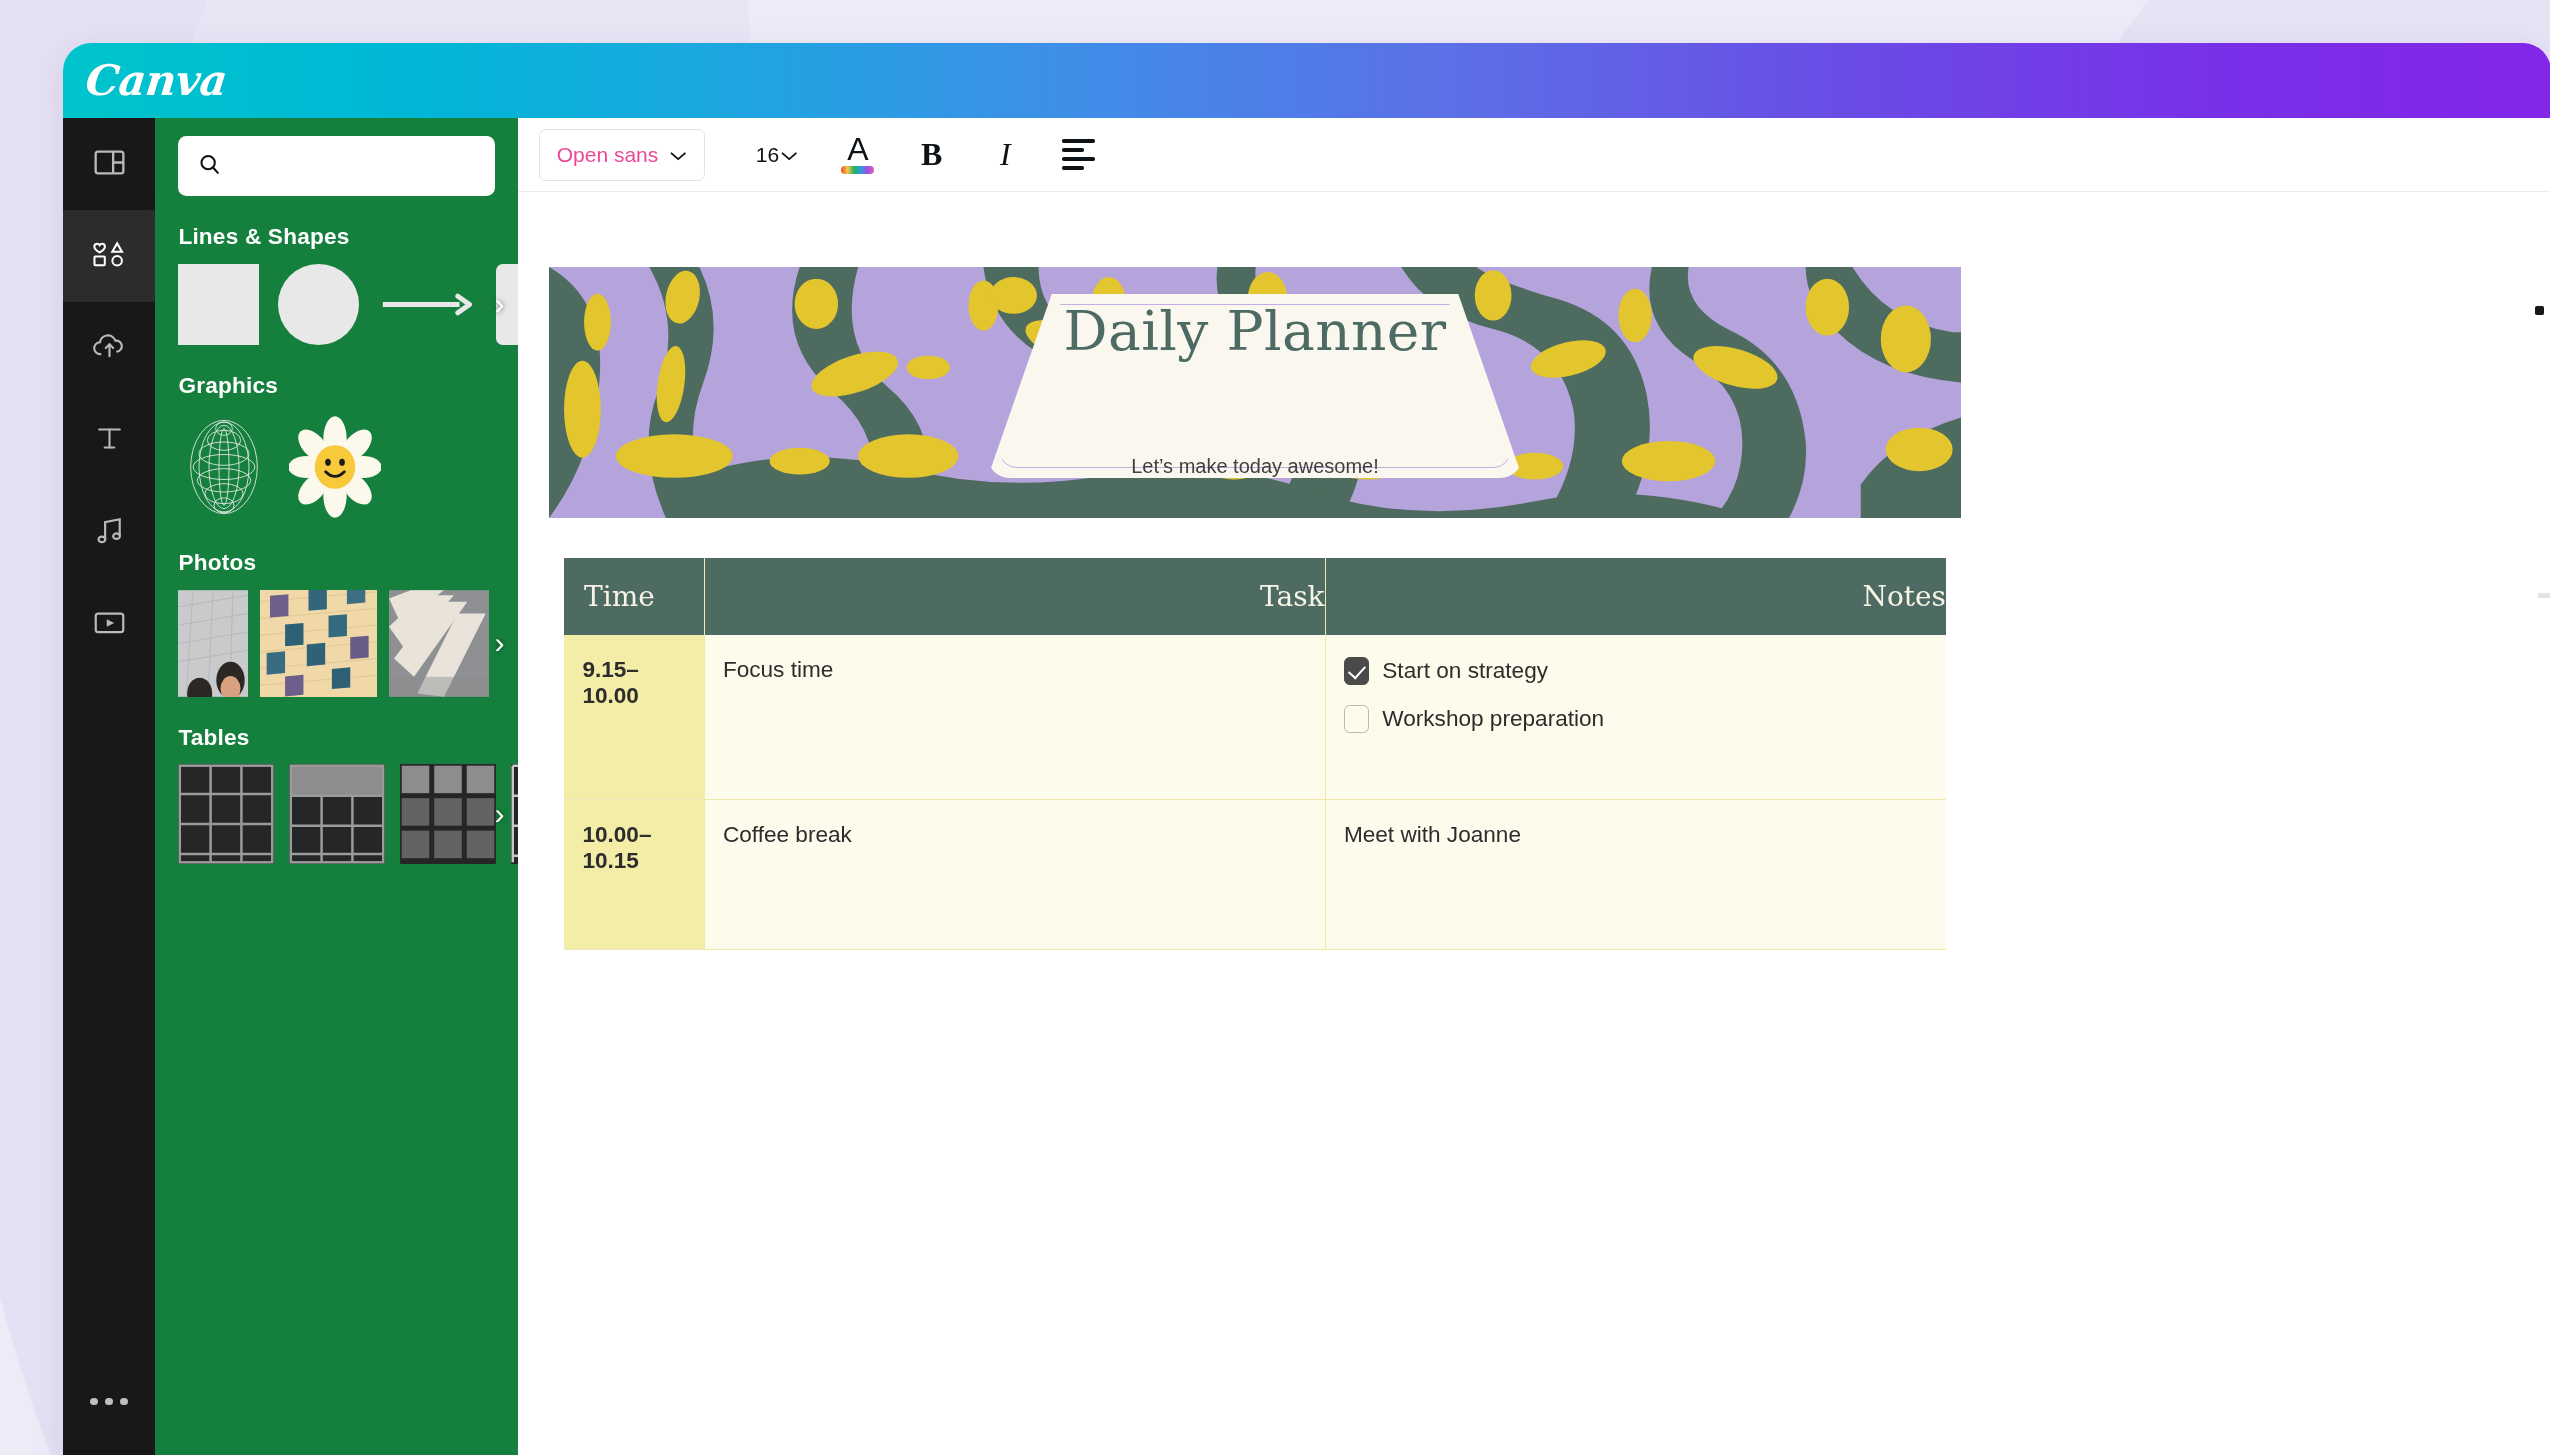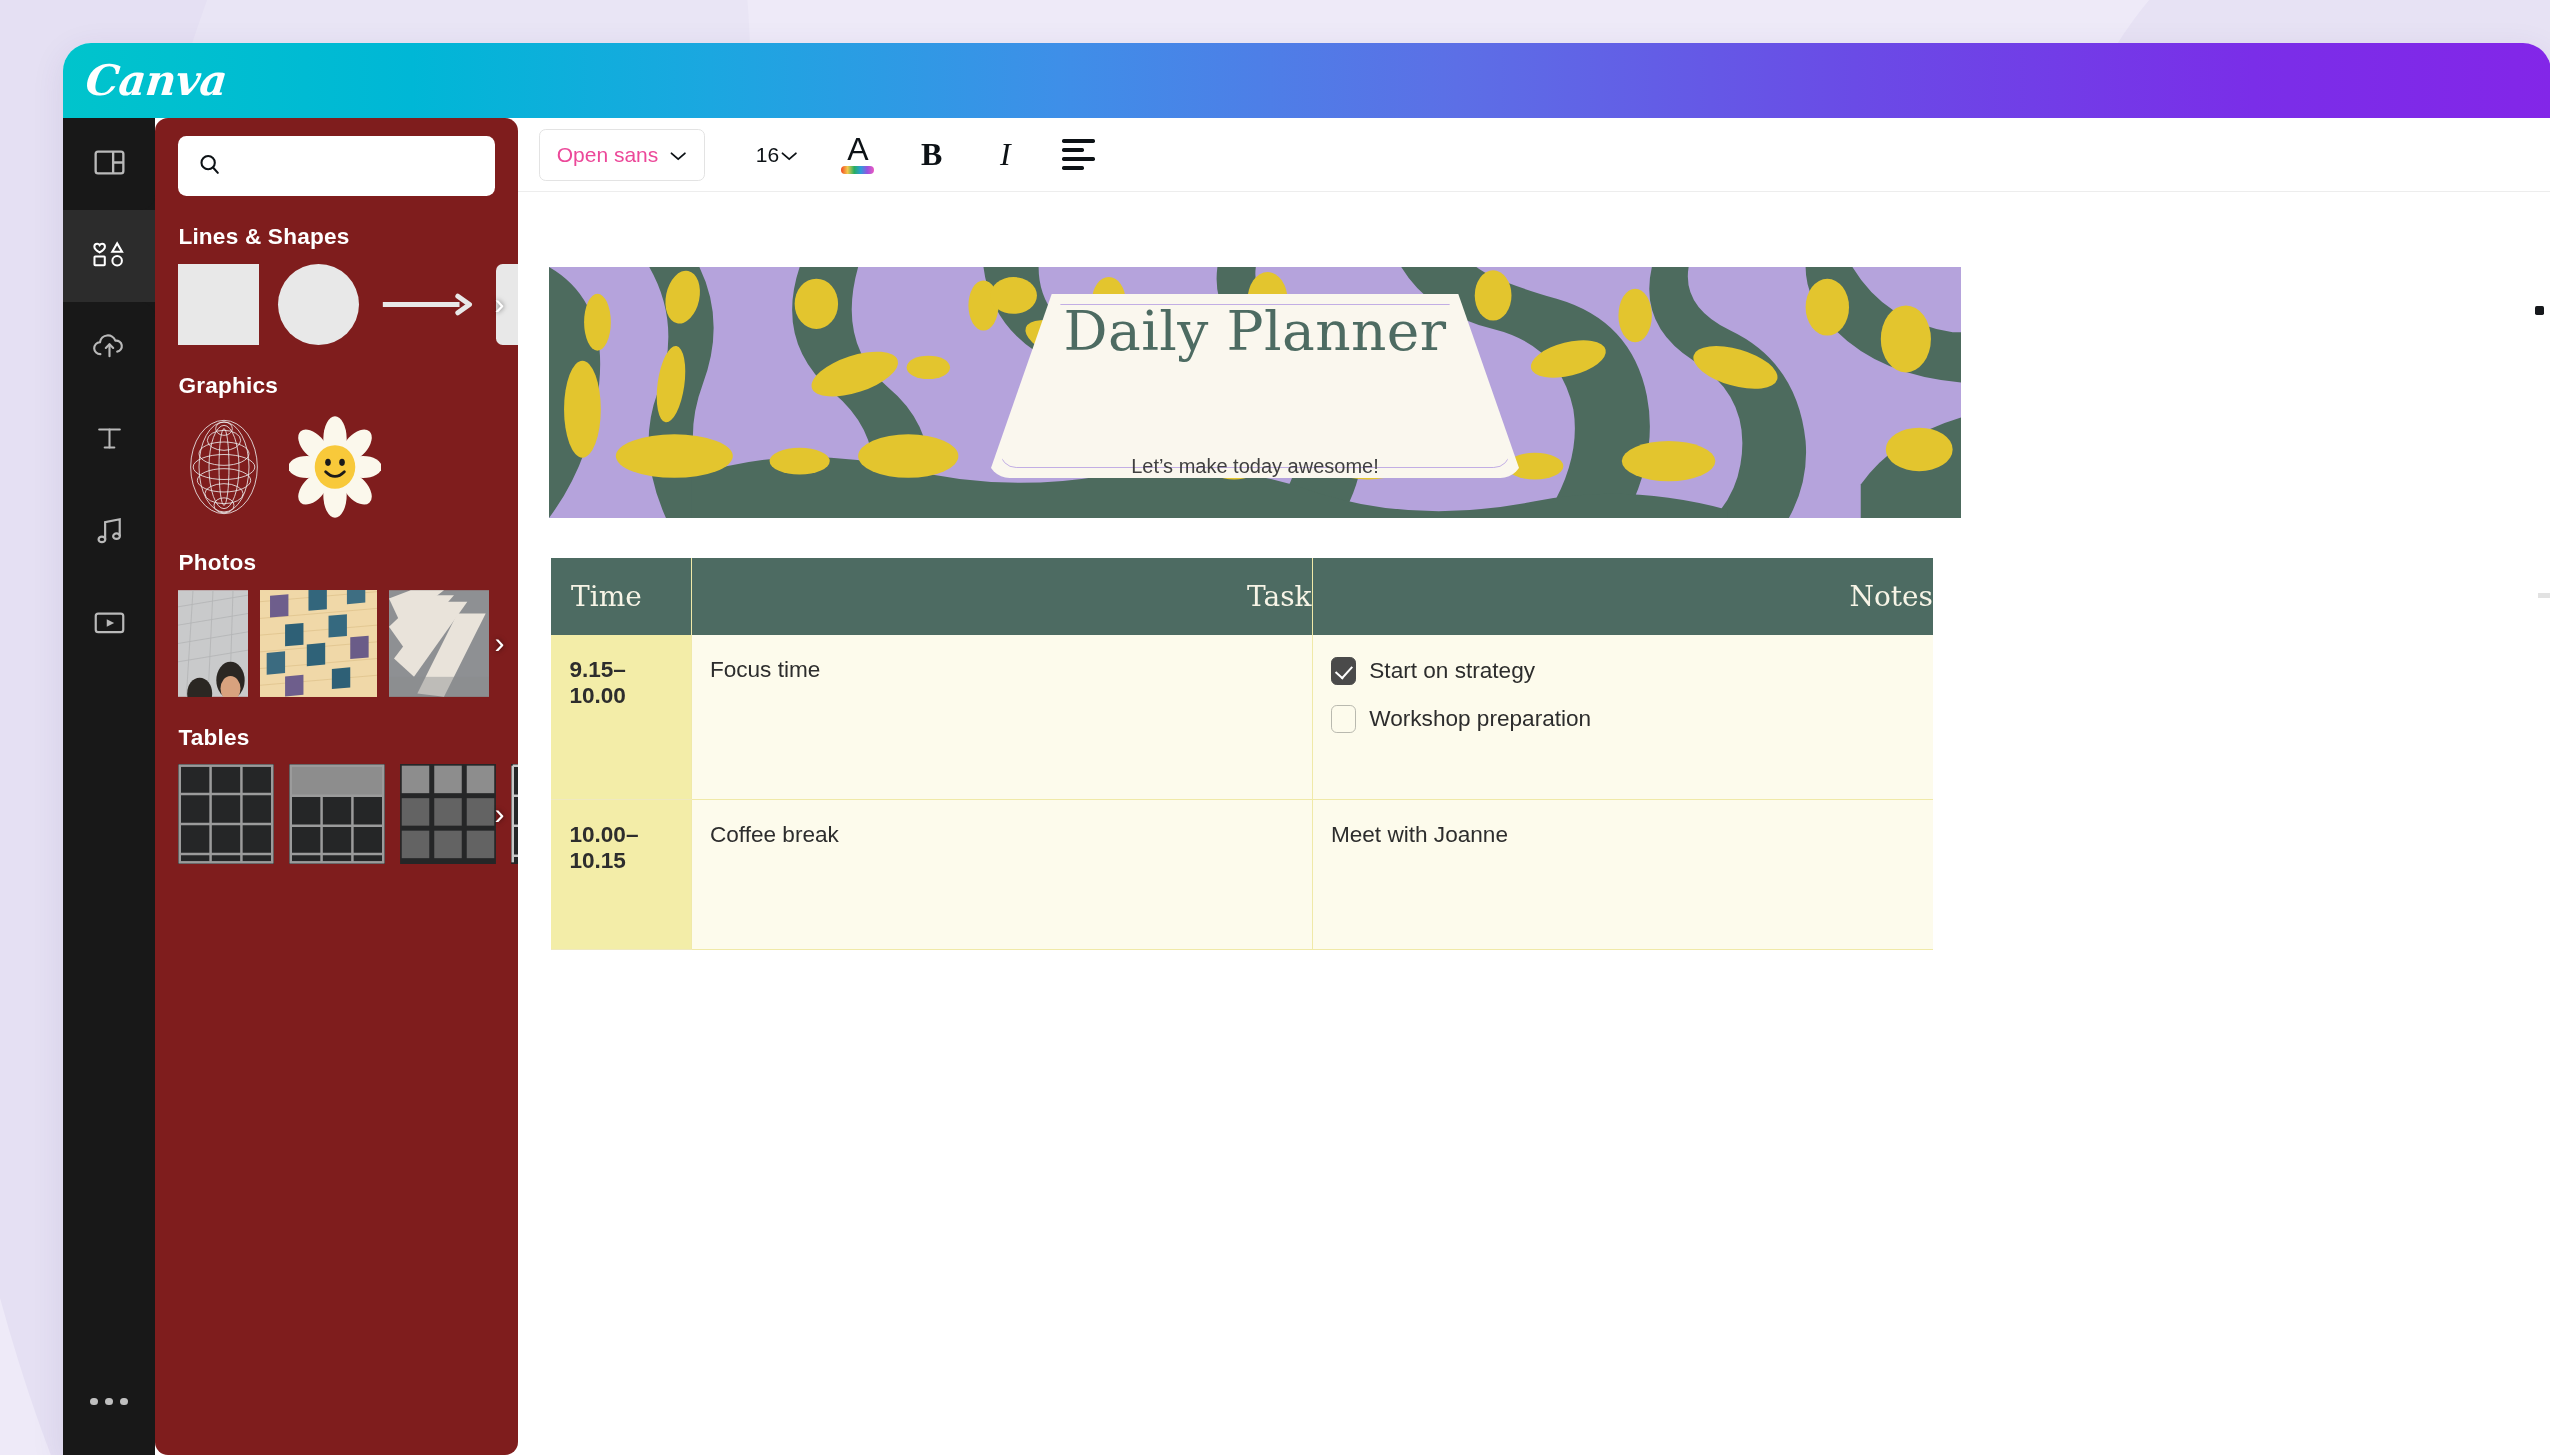--- a/index.html
+++ b/index.html
@@ -96,11 +96,10 @@
   
   .panel {
     width: 363px; flex: 0 0 363px;
-    background: #7f1d1d;
+    background: #15803d;
     padding: 18.4px 0 0 0;
     position: relative;
     overflow: hidden;
-    border-radius: 13px;
   }
   .search-wrap { padding: 0 23.4px; }
   .searchbox {

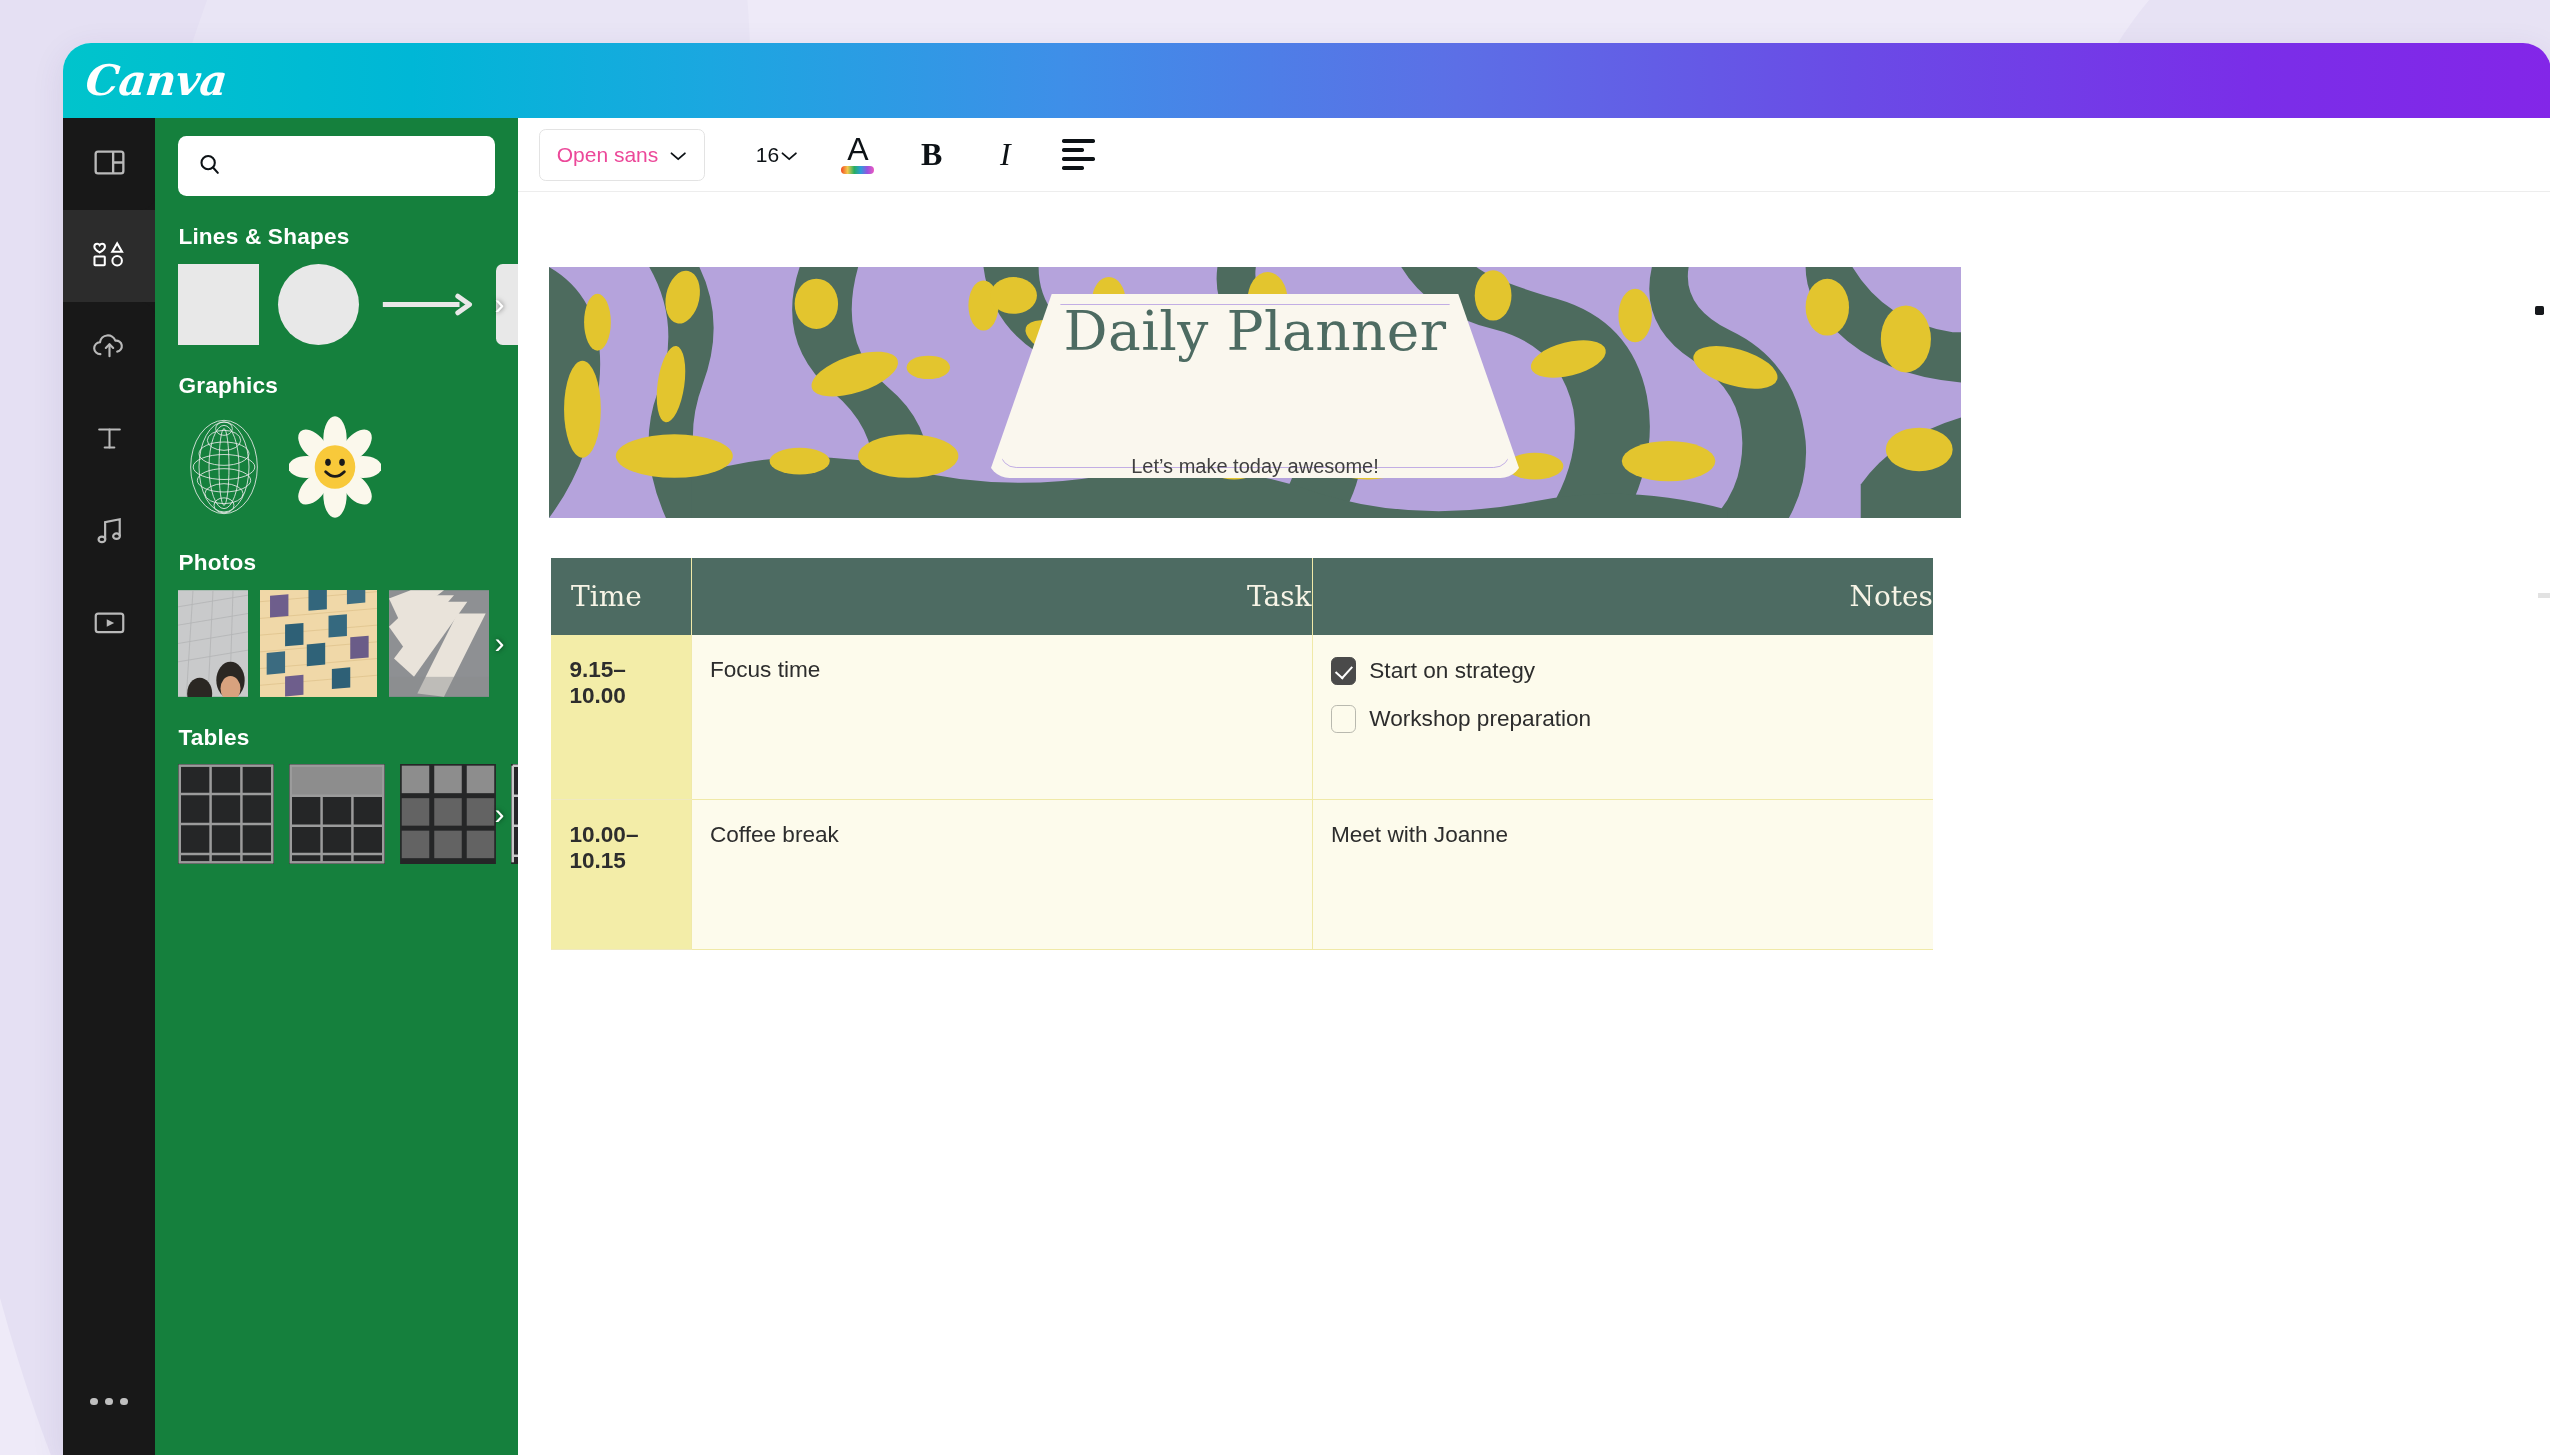--- a/index.html
+++ b/index.html
@@ -218,7 +218,7 @@
 
   
   .ptable {
-    position: absolute; left: 2px; top: 291px;
+    position: absolute; left: 15px; top: 291px;
     width: 1382px;
     border-collapse: collapse;
     table-layout: fixed;

